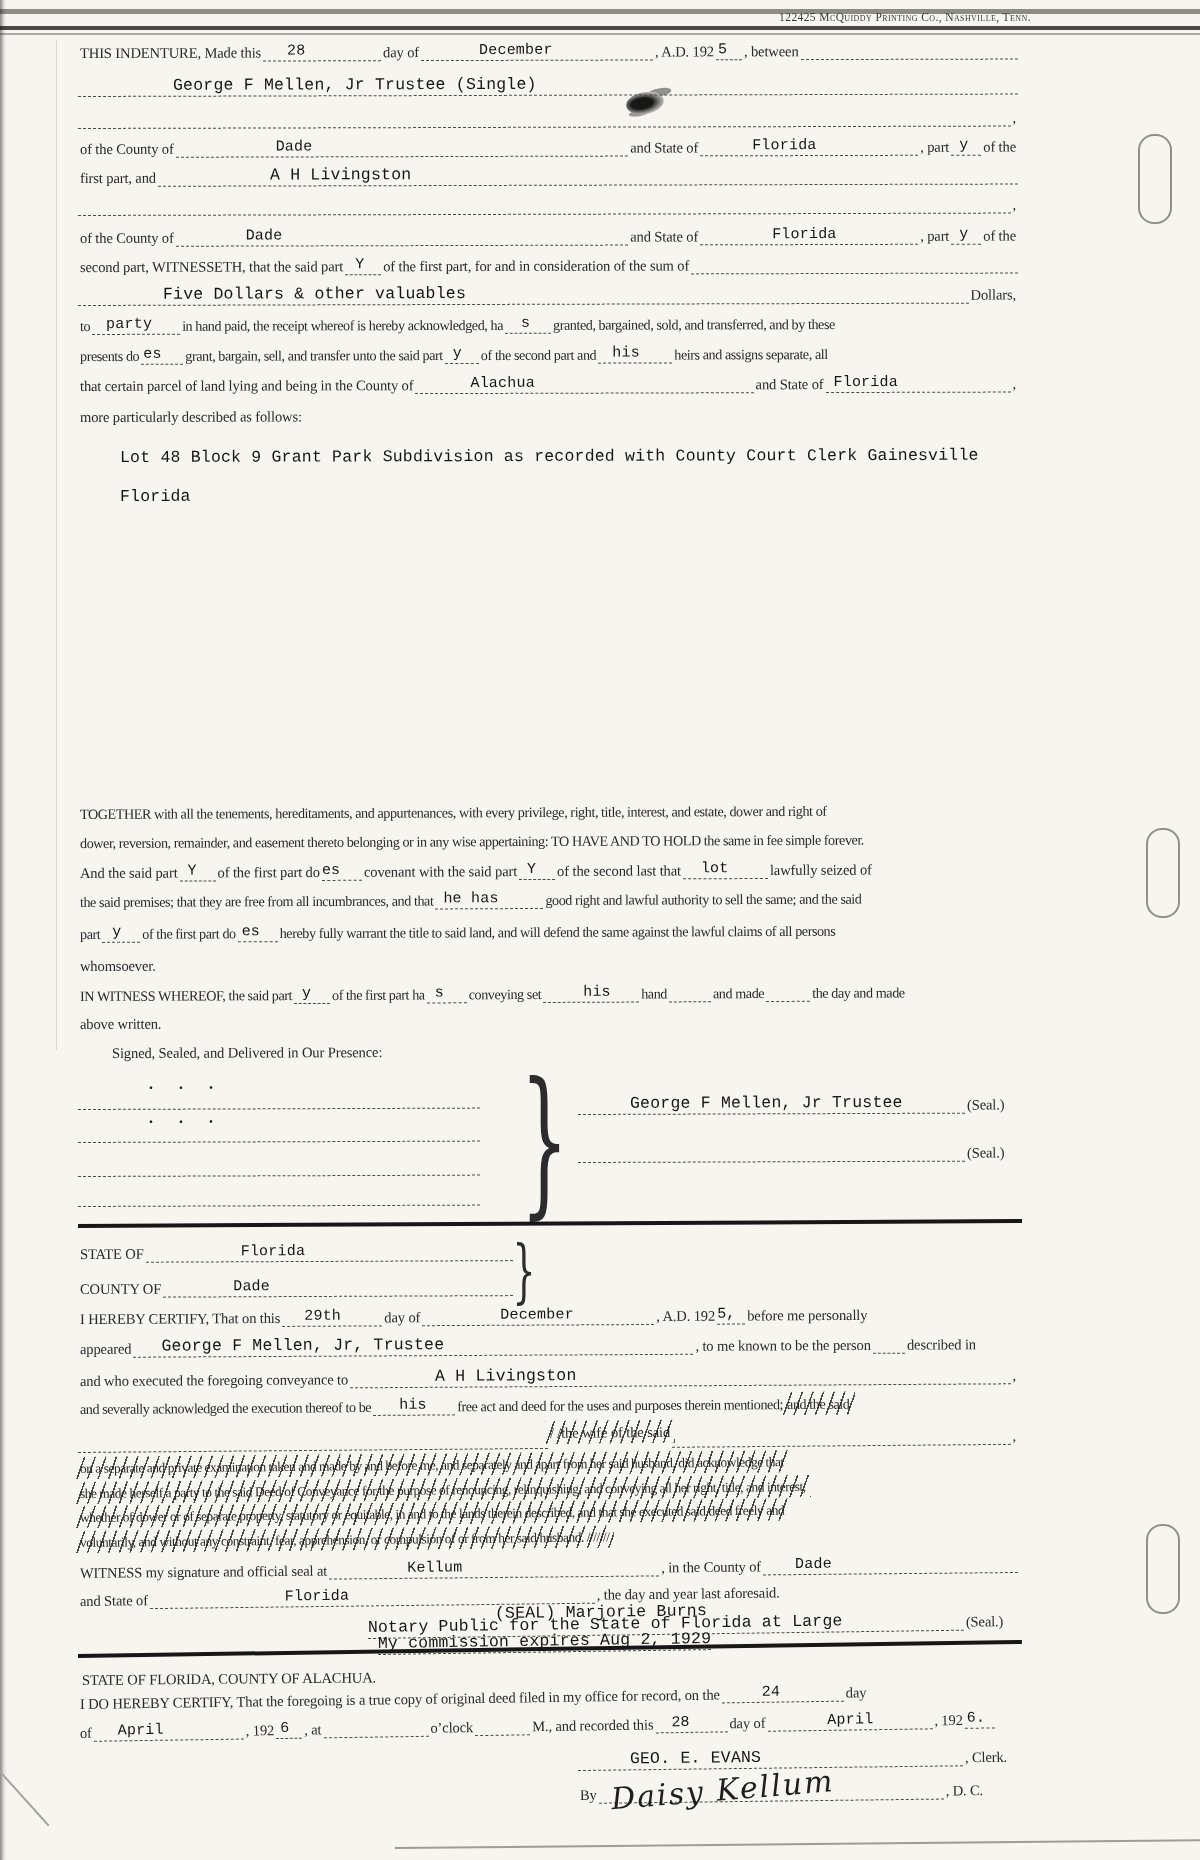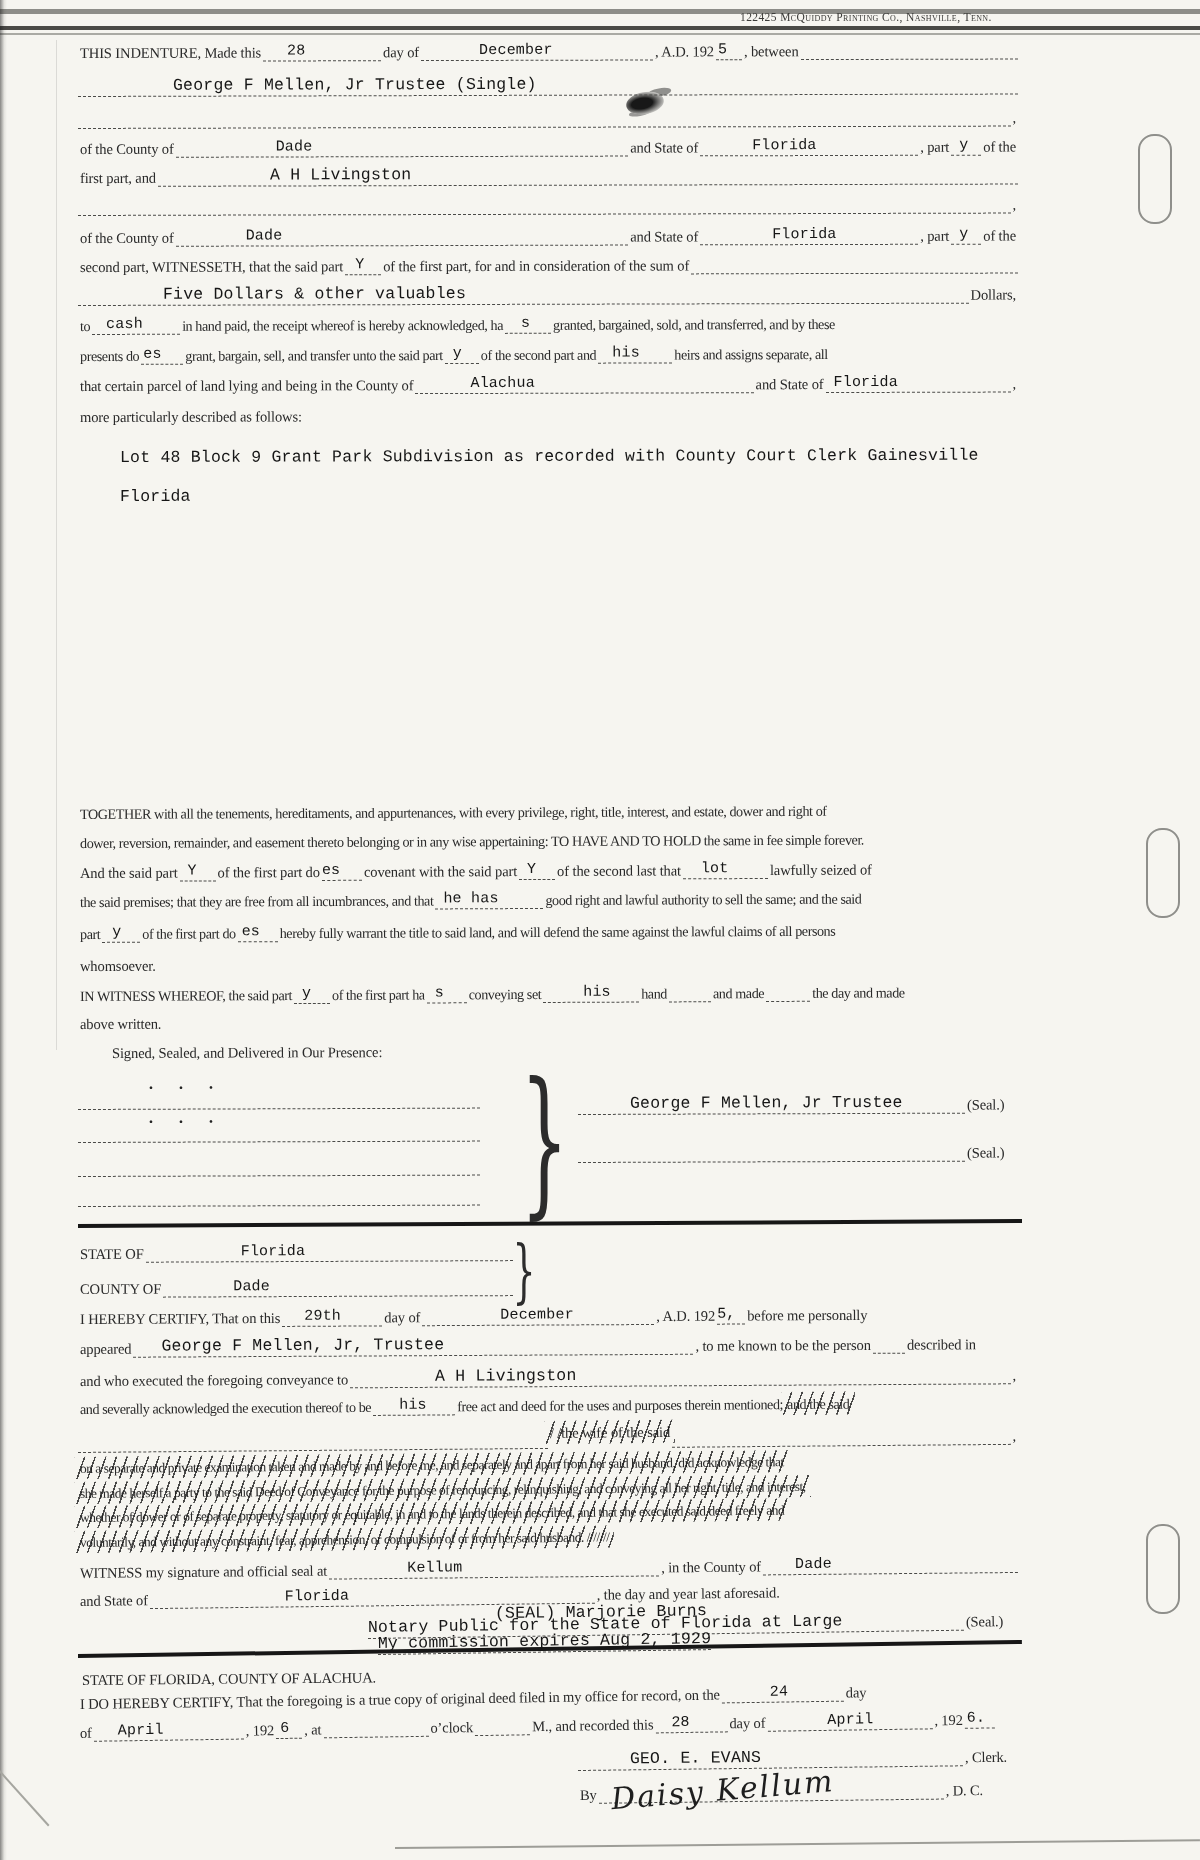--- a/index.html
+++ b/index.html
@@ -12,7 +12,7 @@
   .band.b3{top:33px;height:2px;background:#aaaaa4;}
   .imprint{position:absolute;top:11px;left:740px;width:330px;height:16px;
            font-size:11.5px;font-variant:small-caps;letter-spacing:.4px;color:#3b3b38;
-           white-space:nowrap;}
+           white-space:nowrap;text-align:center;}
   .edgeL{position:absolute;left:0;top:0;width:7px;height:1860px;
          background:linear-gradient(to right,rgba(25,25,25,.5),rgba(25,25,25,.08) 60%,transparent);}
   .creaseL{position:absolute;left:56px;top:40px;width:1px;height:1010px;background:rgba(60,60,60,.14);}

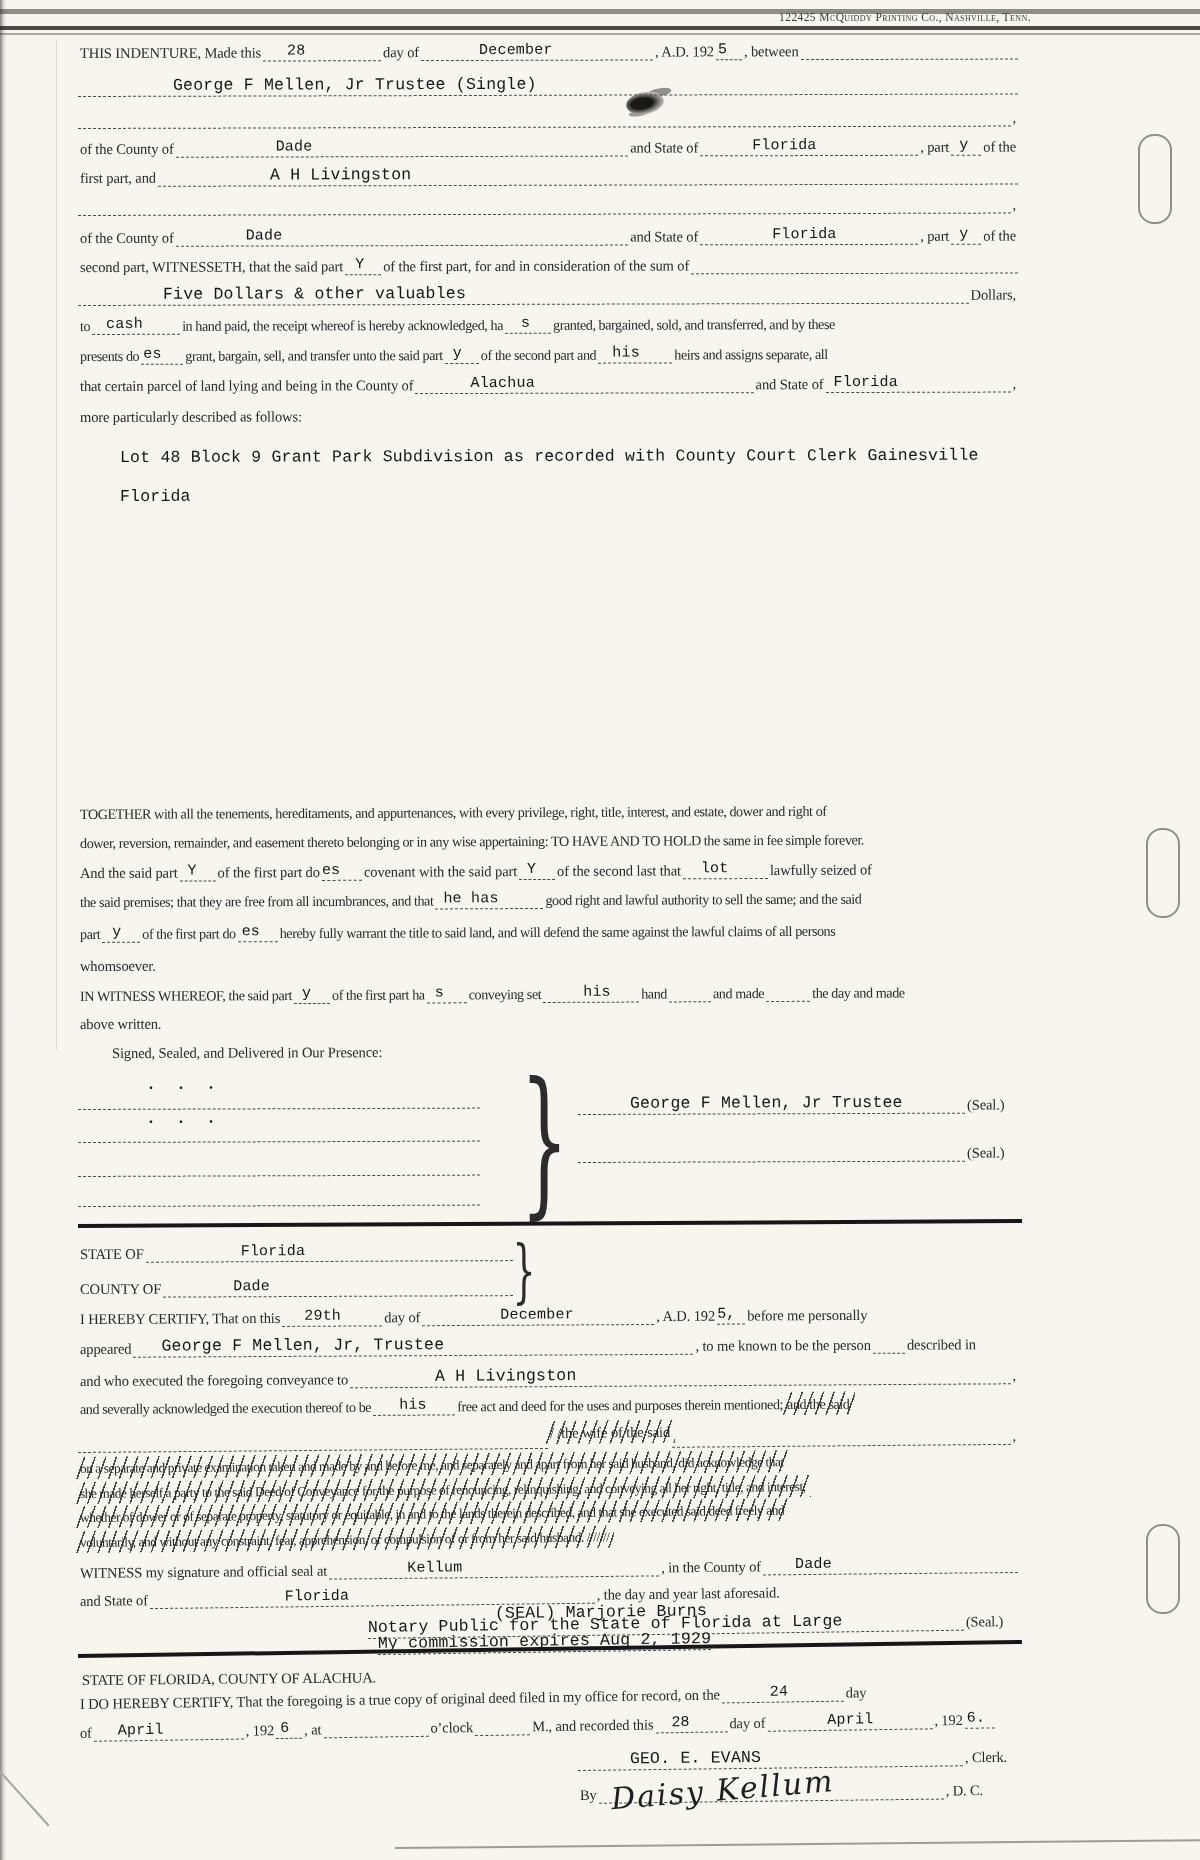--- a/index.html
+++ b/index.html
@@ -158,7 +158,7 @@
       <div class="line ls" style="left: 78px; top: 315px; width: 940px; transform: rotate(-0.15deg);">
         <span class="form">to</span>
         <span class="fill" style="flex: 0 1 88px;">
-          <span class="typed" style="left: 14px;">cash</span>
+          <span class="typed" style="left: 14px;">party</span>
         </span>
         <span class="form">in hand paid, the receipt whereof is hereby acknowledged, ha</span>
         <span class="fill" style="flex: 0 1 46px;">

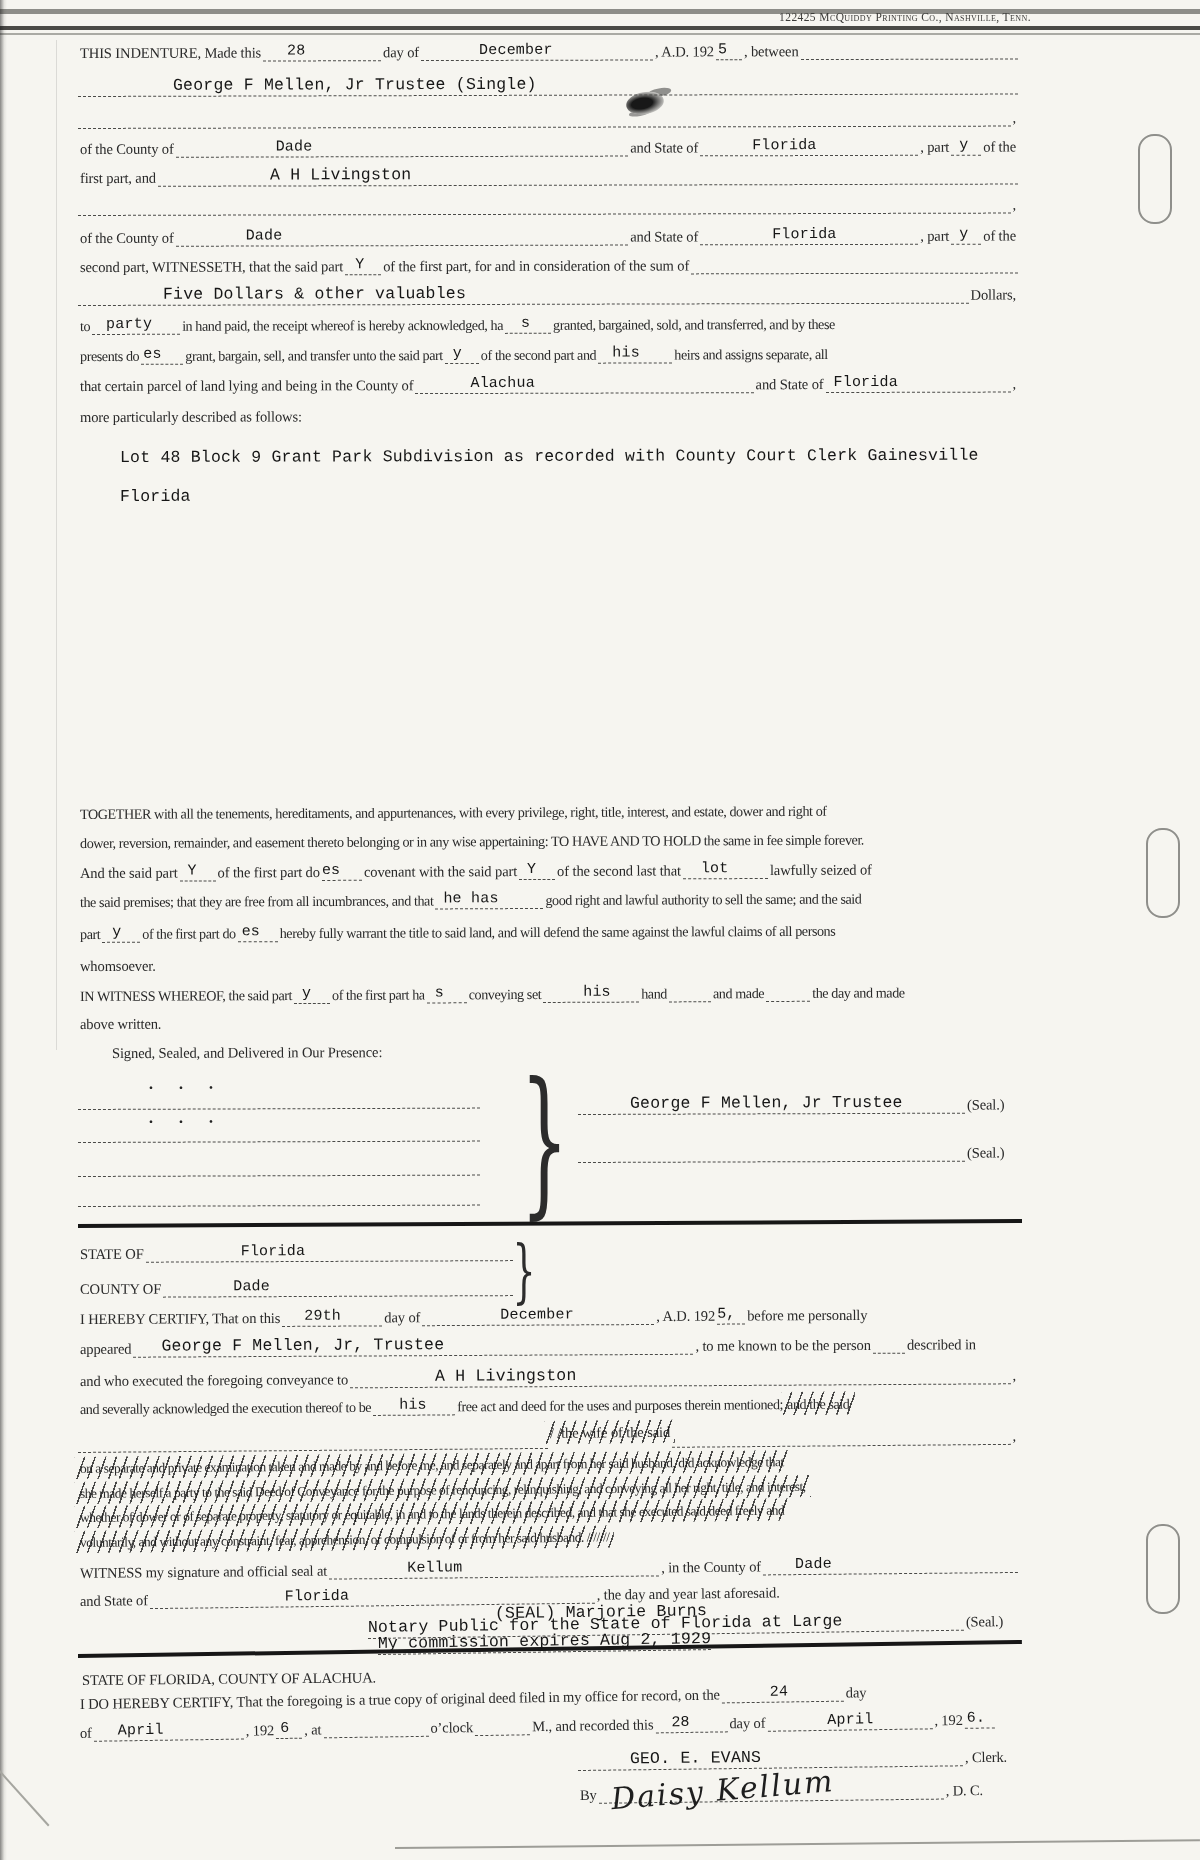--- a/index.html
+++ b/index.html
@@ -404,7 +404,7 @@
       <div class="line" style="left: 78px; top: 1693px; width: 940px; transform: rotate(-0.85deg);">
         <span class="form">I DO HEREBY CERTIFY, That the foregoing is a true copy of original deed filed in my office for record, on the</span>
         <span class="fill" style="flex: 0 1 122px;">
-          <span class="typed" style="left: 48px;">24</span>
+          <span class="typed" style="left: 40px;">24</span>
         </span>
         <span class="form">day</span>
       </div>

